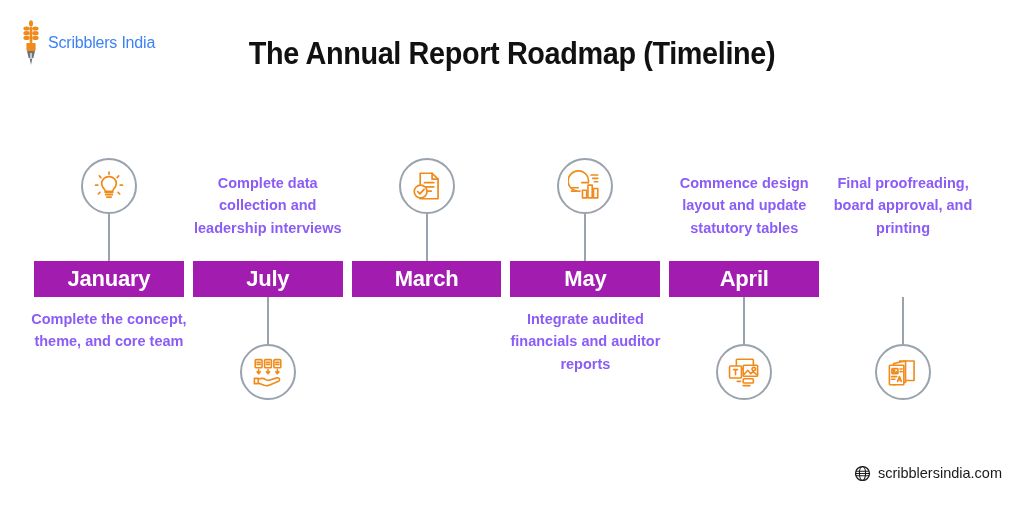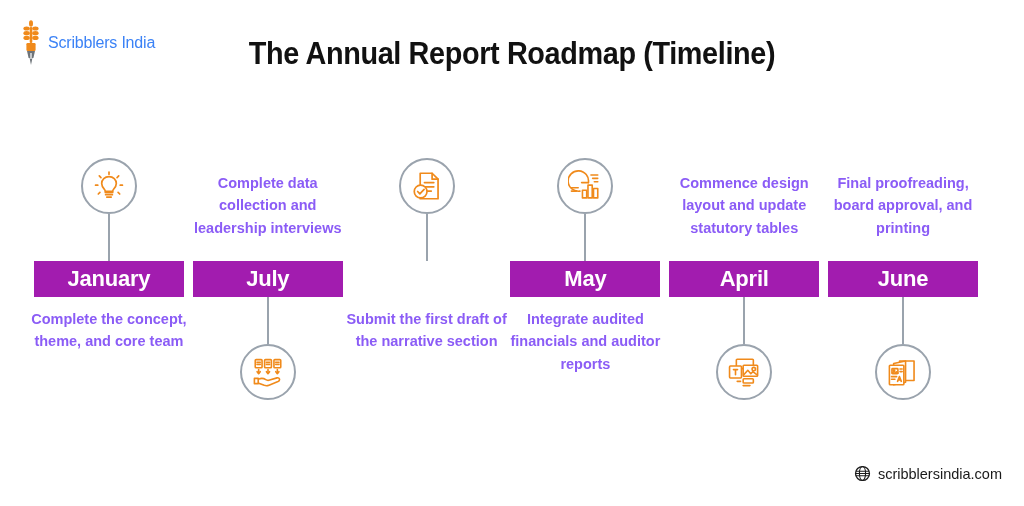--- a/index.html
+++ b/index.html
@@ -137,6 +137,7 @@
         </svg>
       </div>
       <div class="stem up"></div>
+      <div class="bar">March</div>
       <div class="caption below">Submit the first draft of the narrative section</div>
     </div>
 

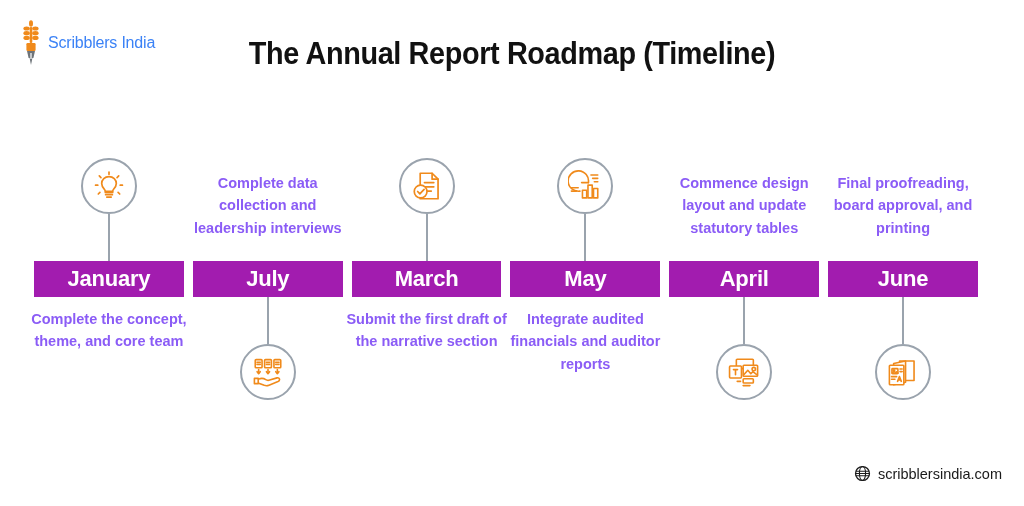--- a/index.html
+++ b/index.html
@@ -178,7 +178,6 @@
 
     <div class="col">
       <div class="caption above">Final proofreading, board approval, and printing</div>
-      <div class="bar">June</div>
       <div class="stem down"></div>
       <div class="node down">
         <svg viewBox="0 0 40 40" fill="none" stroke="#F08A1B" stroke-width="1.9" stroke-linecap="round" stroke-linejoin="round">

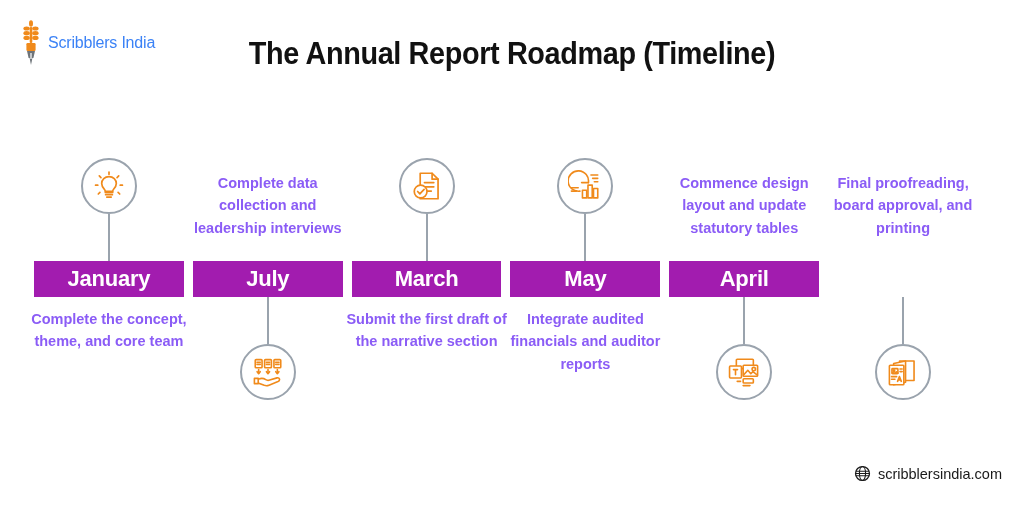--- a/index.html
+++ b/index.html
@@ -138,7 +138,6 @@
       </div>
       <div class="stem up"></div>
       <div class="bar">March</div>
-      <div class="caption below">Submit the first draft of the narrative section</div>
     </div>
 
     <div class="col">

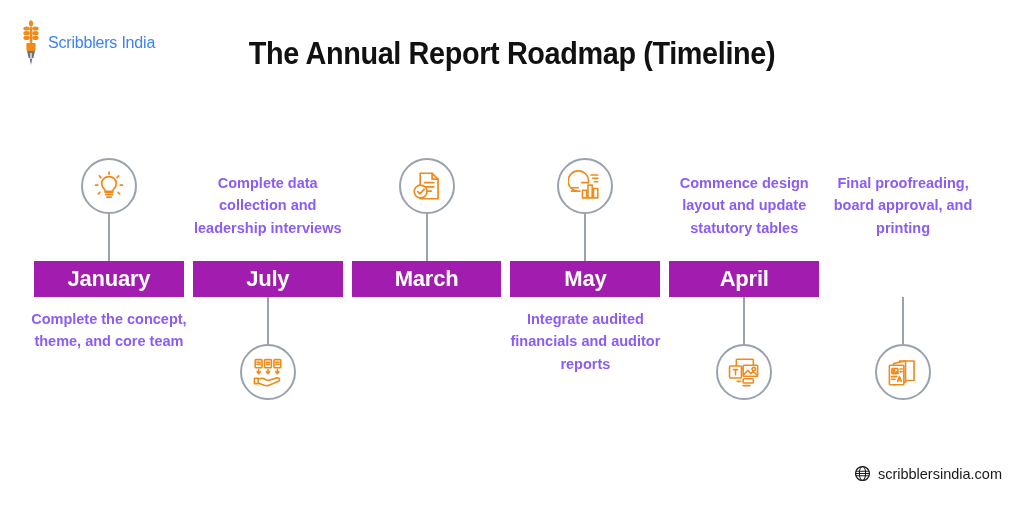--- a/index.html
+++ b/index.html
@@ -60,7 +60,7 @@
   .node svg { width:34px; height:34px; display:block; }
 
   
-  .footer { position:absolute; right:22px; bottom:24px; display:flex; align-items:center; gap:7px; }
+  .footer { position:absolute; right:22px; bottom:24px; display:flex; align-items:flex-start; gap:7px; }
   .footer-url { font-size:14.5px; color:#1a1a1a; }
   .globe { width:17px; height:17px; display:block; }
 </style>

